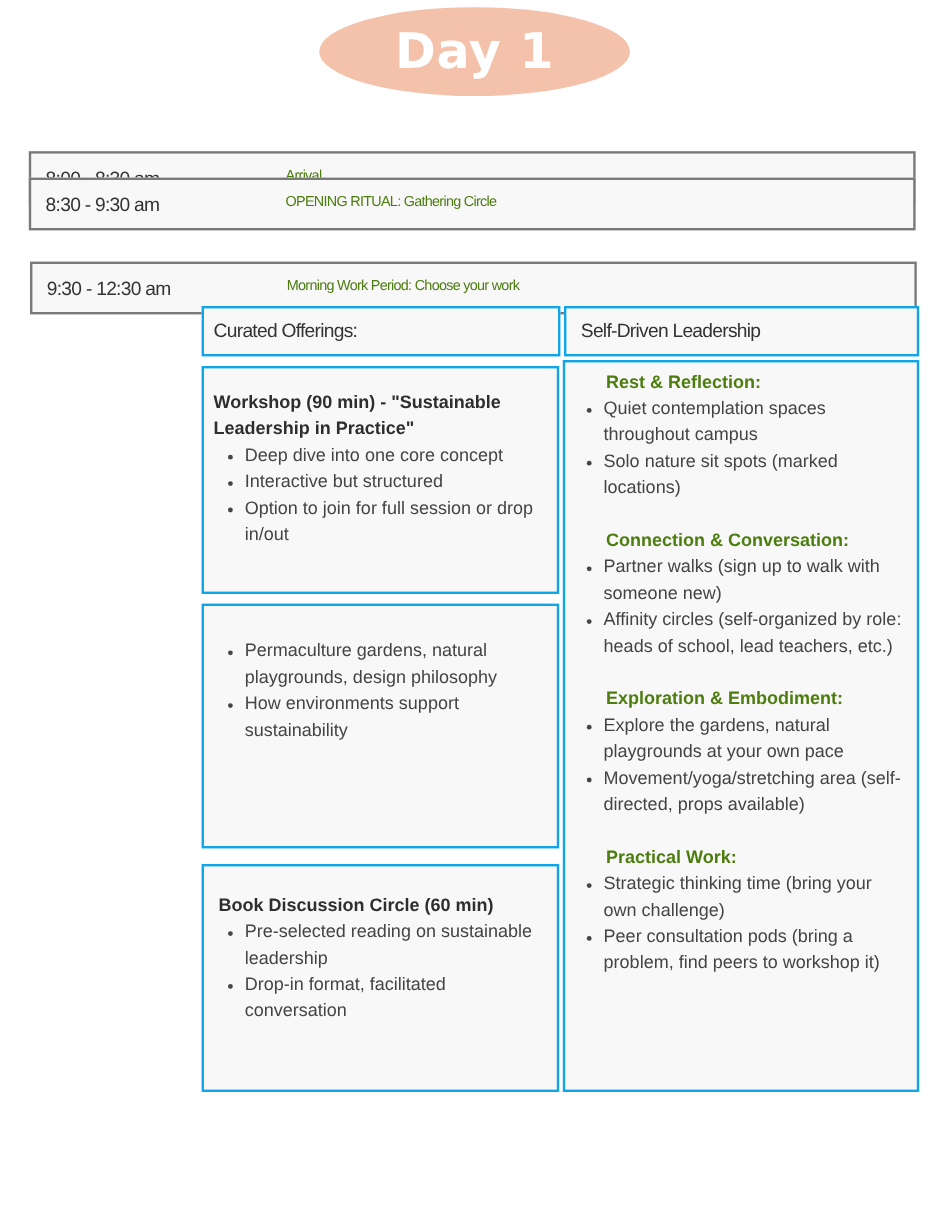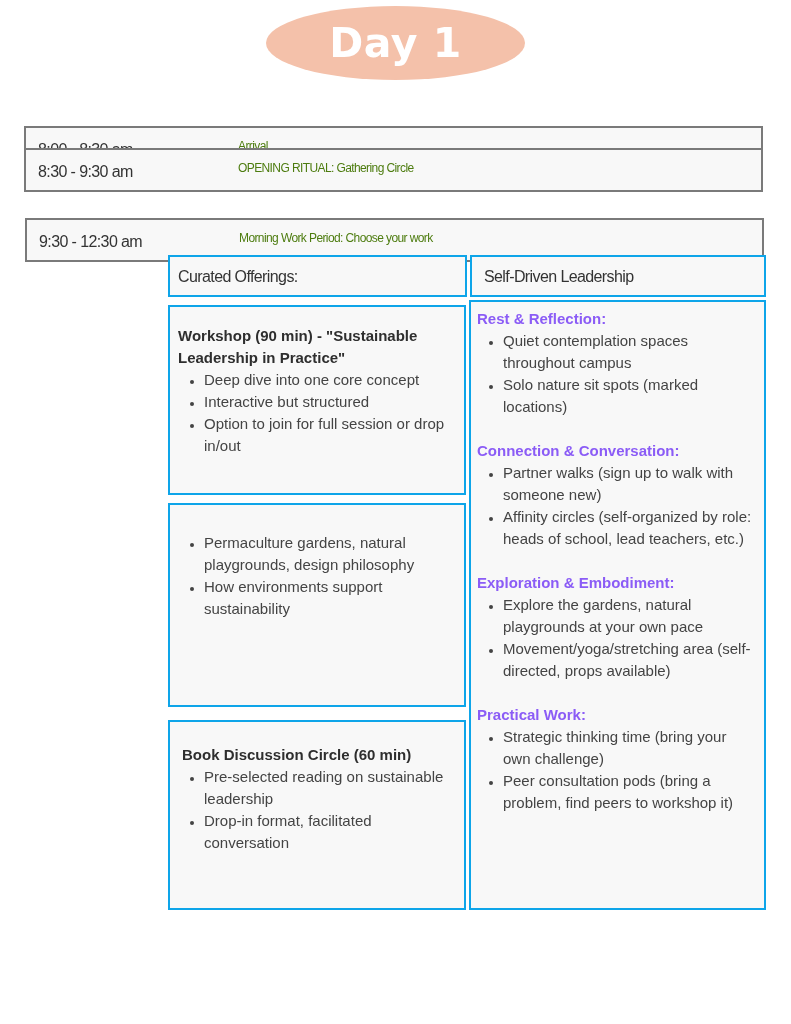--- a/index.html
+++ b/index.html
@@ -17,7 +17,7 @@
   ul { margin:0; padding:0 0 0 26px; }
   li { font-size:15px; line-height:22px; color:#444; padding-left:0; }
   li::marker { font-size:12px; }
-  .sec-title { font-weight:bold; font-size:15px; line-height:22px; color:#8b5cf6; }
+  .sec-title { font-weight:bold; font-size:15px; line-height:22px; color:#4d7c0f;margin-left:28px; }
   .gap { height:22px; }
 </style>
 </head>

